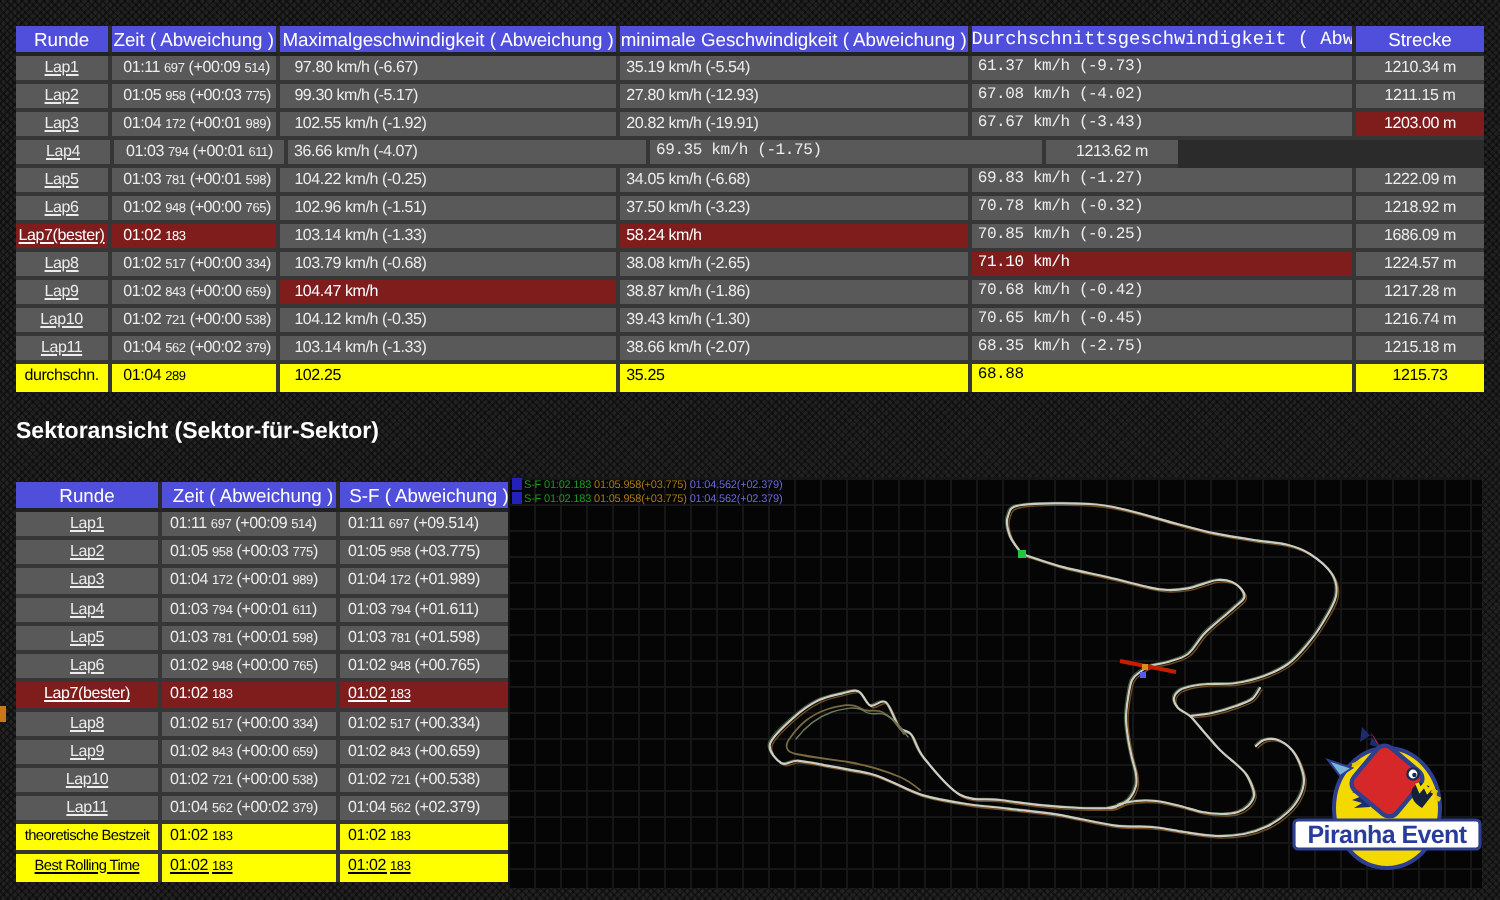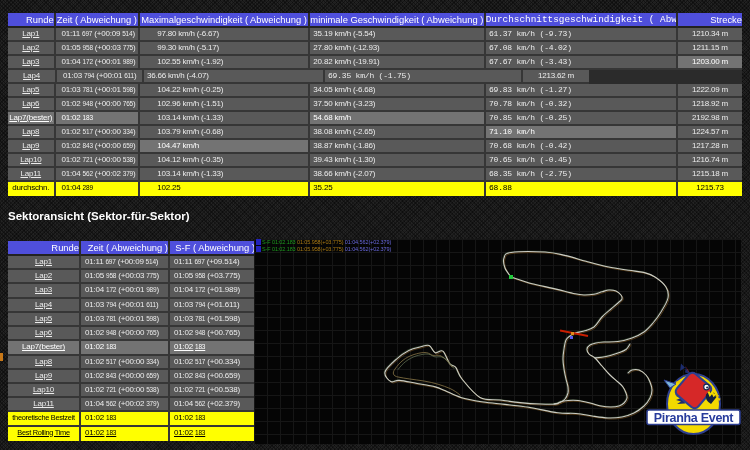--- a/index.html
+++ b/index.html
@@ -20,7 +20,7 @@
 .hrow { height:15px; }
 .drow { height:14px; }
 .hrow > div {
-  background:#4f4fdc; color:#fff; font-size:9.4px; line-height:14px; text-align:right;
+  background:#4f4fdc; color:#fff; font-size:9.4px; line-height:14px; text-align:center;
   border-right:2px solid #2a2a2a; border-bottom:2px solid #222; white-space:nowrap; overflow:hidden;
 }
 .hrow > div:last-child { border-right:none; }

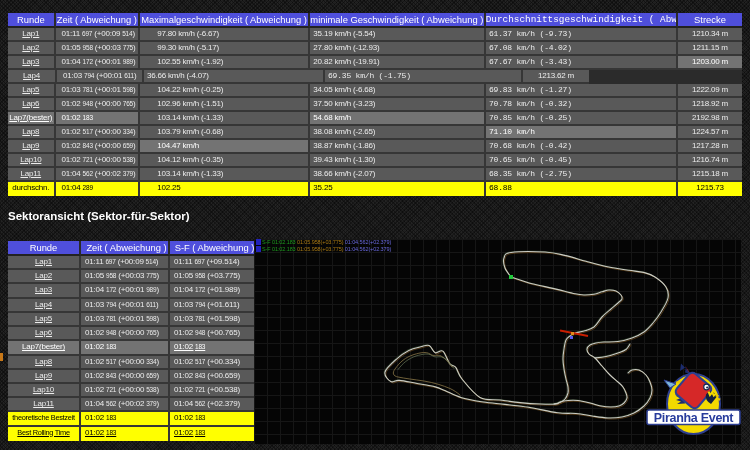--- a/index.html
+++ b/index.html
@@ -36,7 +36,7 @@
 .yel > div { background:#ffff00 !important; color:#000 !important; }
 .c0 { width:49px; text-align:center; }
 .c1 { width:87px; padding-left:6px; }
-.c2 { width:175px; padding-left:17px; }
+.c2 { width:175px; padding-left:7px; }
 .c3 { width:181px; padding-left:3px; }
 .c4 { width:198px; padding-left:3px;font-family:Liberation Mono, monospace; }
 .c5 { width:66px; text-align:center; }

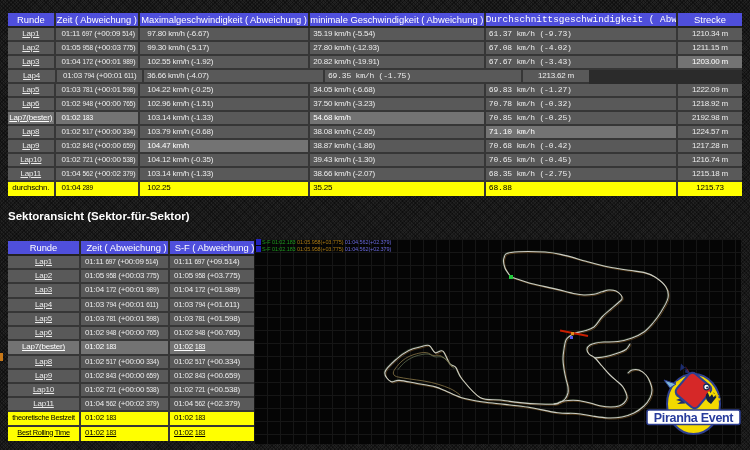--- a/index.html
+++ b/index.html
@@ -32,7 +32,7 @@
 .drow > div:last-child { border-right:none; }
 .drow:last-child > div { border-bottom:none; }
 .drow i { font-style:normal; font-size:6.5px; margin-left:1.5px; }
-.drow .bl { background:#737373; color:#fff; }
+.drow .bl { background:#7f1d1d; color:#fff; }
 .yel > div { background:#ffff00 !important; color:#000 !important; }
 .c0 { width:49px; text-align:center; }
 .c1 { width:87px; padding-left:6px; }

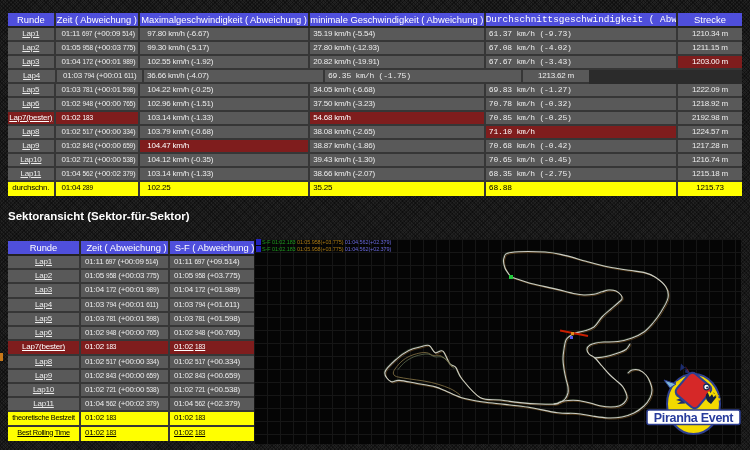--- a/index.html
+++ b/index.html
@@ -122,7 +122,7 @@
       <div class="c0 bl"><u>Lap7(bester)</u></div>
       <div class="c1 bl">01:02 <i>183</i></div>
       <div class="c2">103.14 km/h (-1.33)</div>
-      <div class="c3 bl">54.68 km/h</div>
+      <div class="c3 bl">58.24 km/h</div>
       <div class="c4">70.85 km/h (-0.25)</div>
       <div class="c5">2192.98 m</div>
     </div>

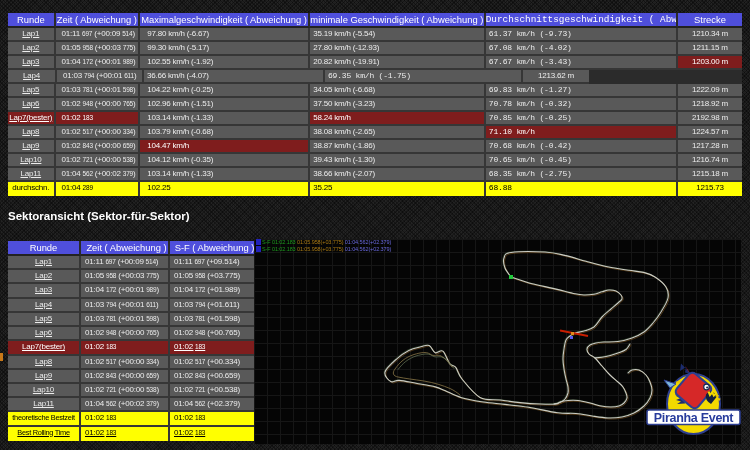--- a/index.html
+++ b/index.html
@@ -124,7 +124,7 @@
       <div class="c2">103.14 km/h (-1.33)</div>
       <div class="c3 bl">58.24 km/h</div>
       <div class="c4">70.85 km/h (-0.25)</div>
-      <div class="c5">2192.98 m</div>
+      <div class="c5">1686.09 m</div>
     </div>
 <div class="drow">
       <div class="c0"><u>Lap8</u></div>

